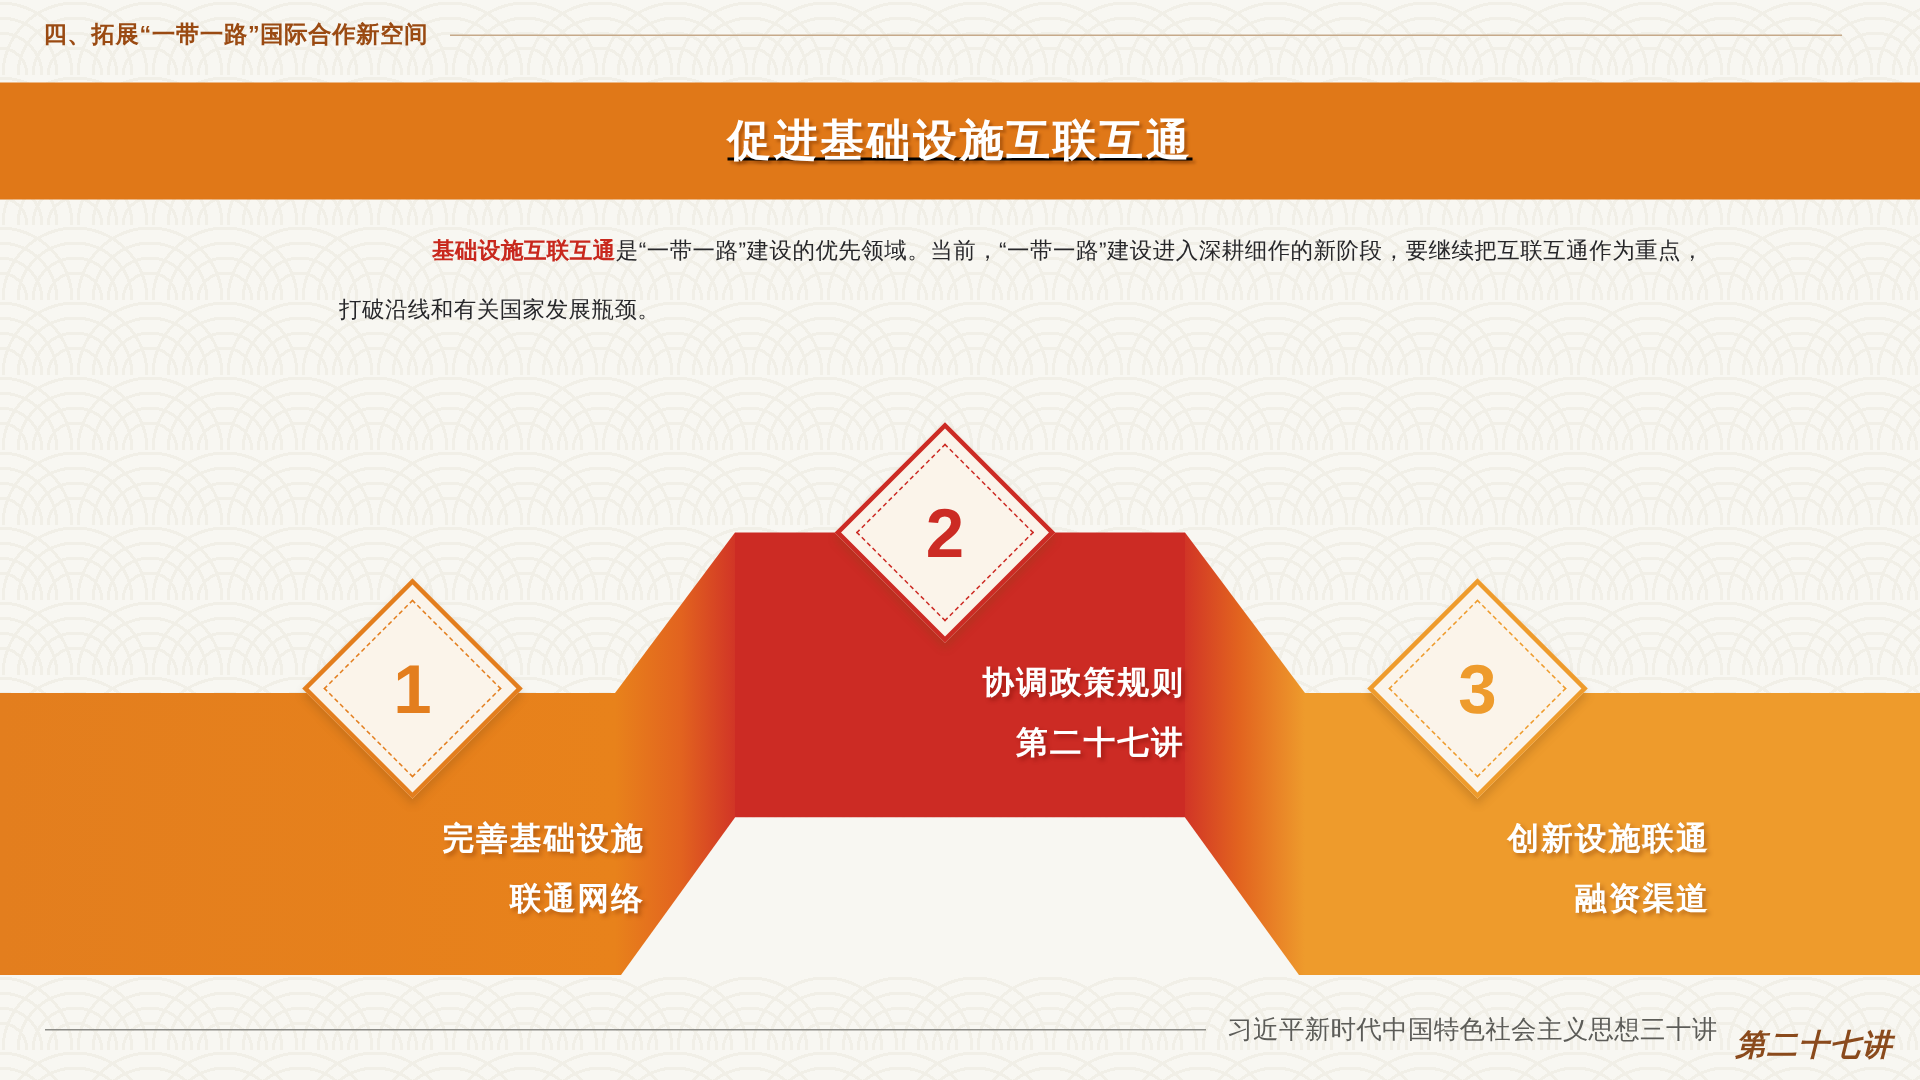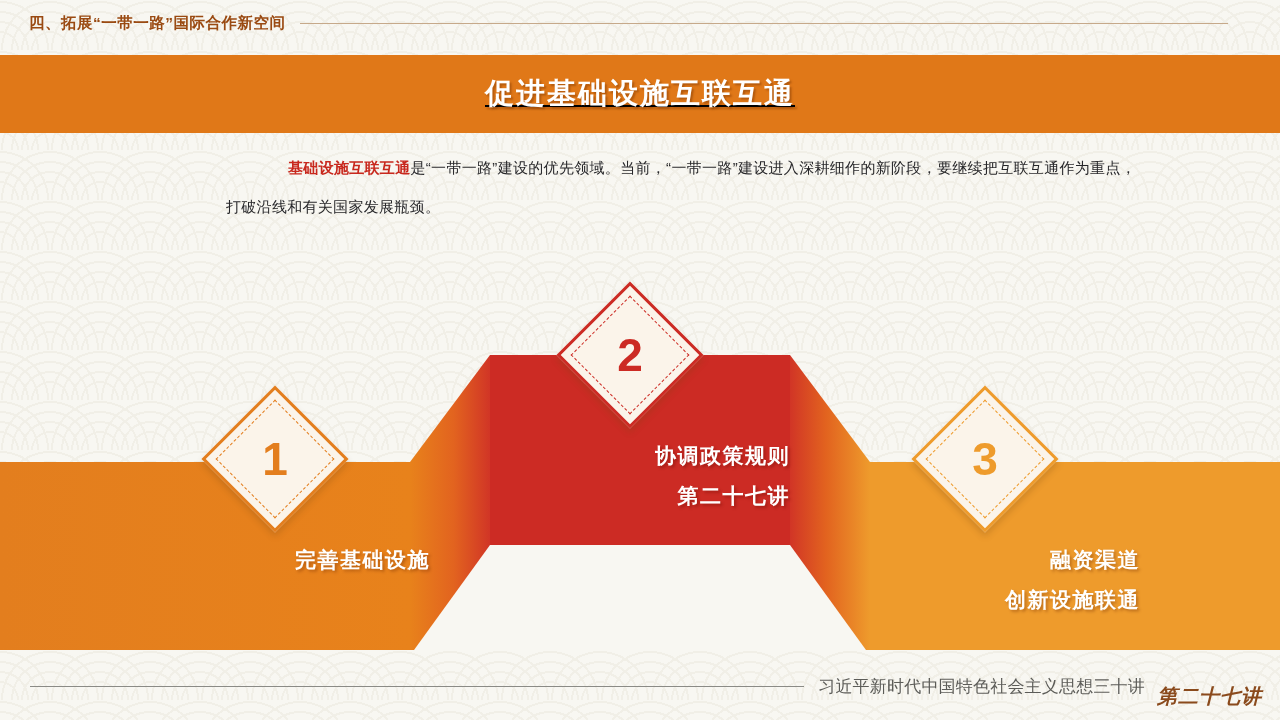--- a/index.html
+++ b/index.html
@@ -264,6 +264,7 @@
 
   <div class="block-label" id="label-1">
     <div>完善基础设施</div>
+    <div>联通网络</div>
   </div>
 
   <div class="block-label" id="label-2">

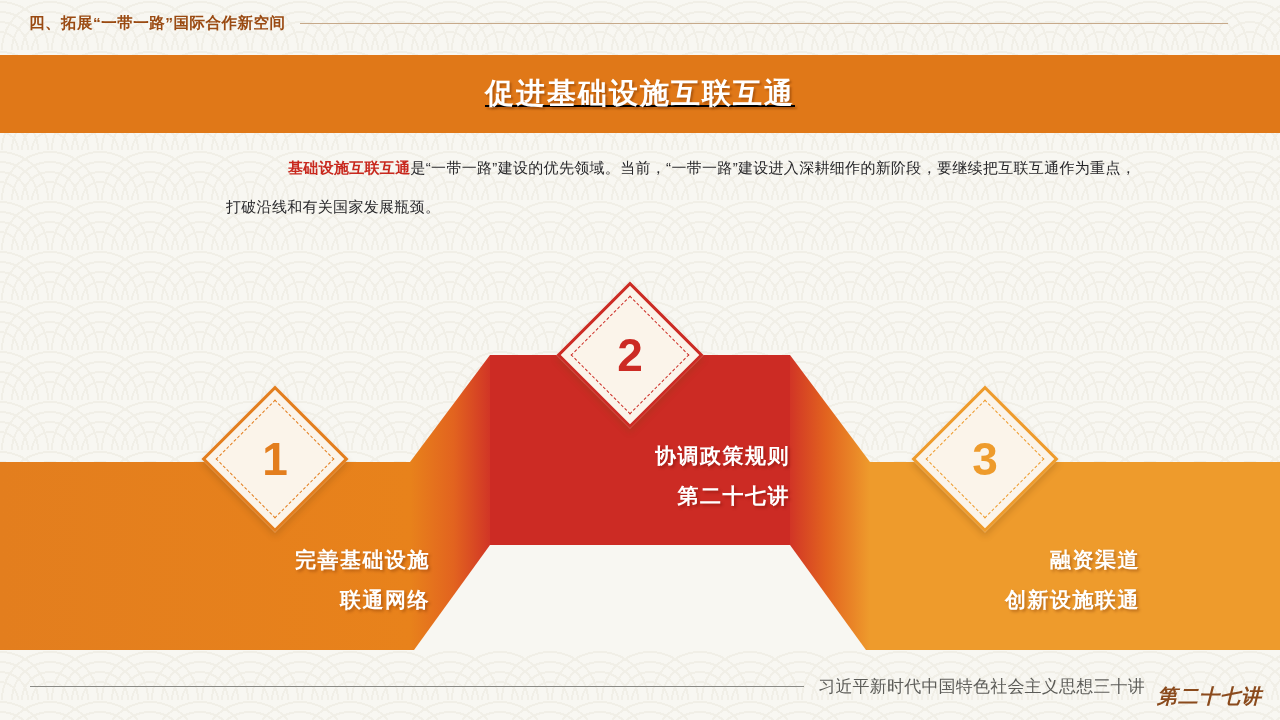--- a/index.html
+++ b/index.html
@@ -273,8 +273,8 @@
   </div>
 
   <div class="block-label" id="label-3">
+    <div>创新设施联通</div>
     <div>融资渠道</div>
-    <div>创新设施联通</div>
   </div>
 
   <div class="badge" id="badge-1">

